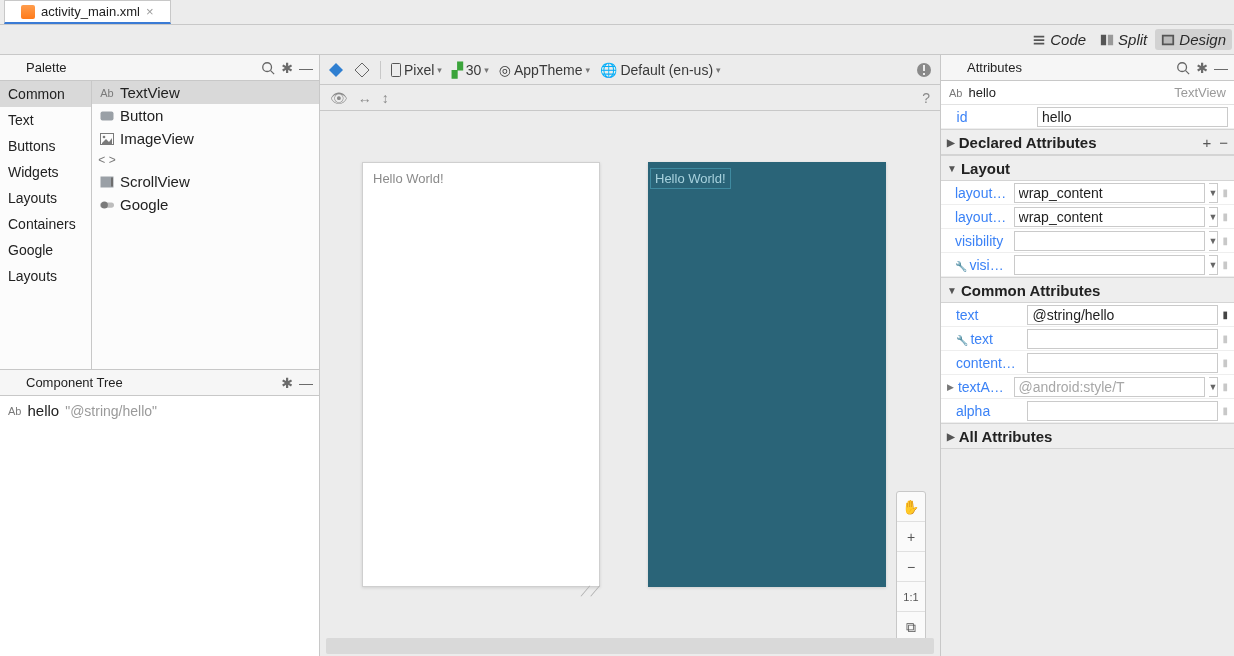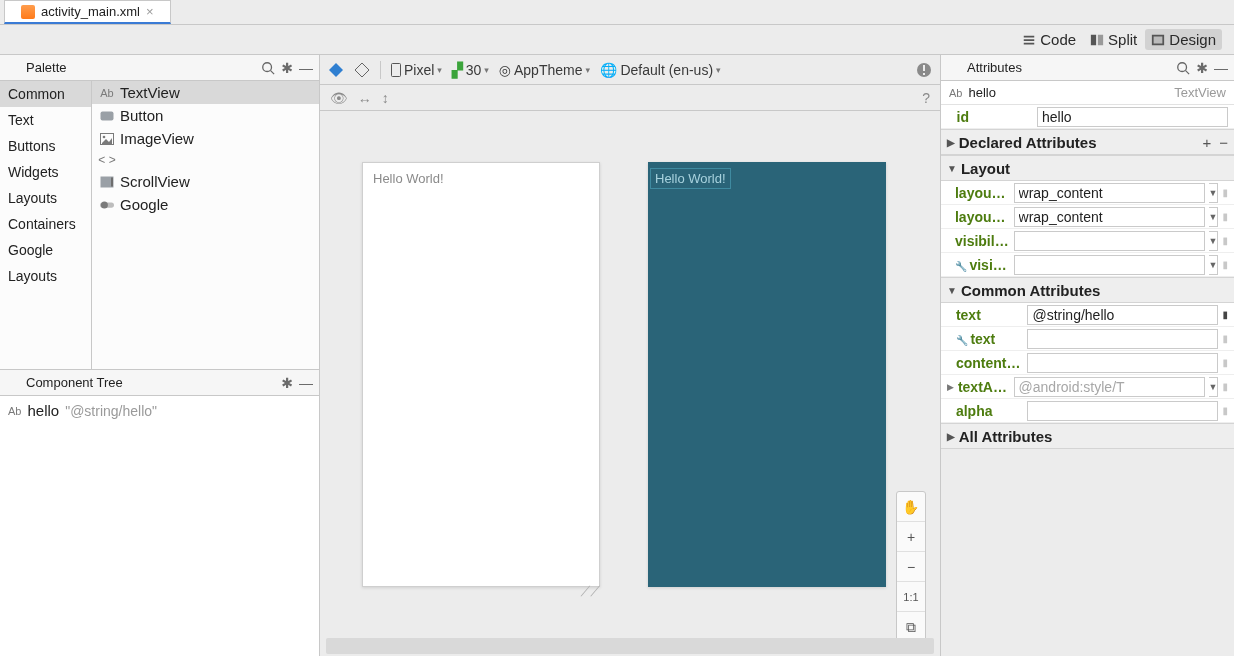--- a/index.html
+++ b/index.html
@@ -46,8 +46,9 @@
     display:flex;
     justify-content:flex-end;
     align-items:center;
-    padding-right:12px;
+    padding-right:2px;
     gap:2px;
+    font-style:italic;
   }
   .vs-btn {
     display:flex; align-items:center; gap:4px;

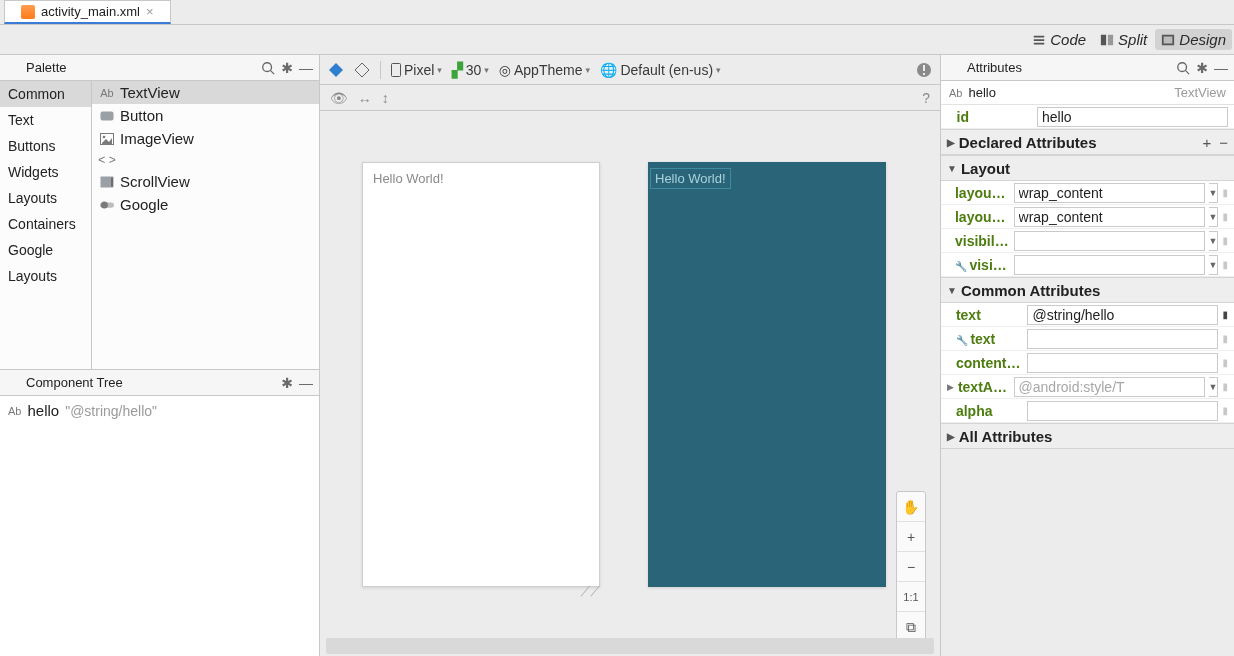--- a/index.html
+++ b/index.html
@@ -211,7 +211,7 @@
     gap:4px;
     font-size:14px;
   }
-  .attr-row .lbl { width:110px; color:#4d7c0f; white-space:nowrap; overflow:hidden; text-overflow:ellipsis;font-weight:bold;}
+  .attr-row .lbl { width:110px; color:#3b82f6; white-space:nowrap; overflow:hidden; text-overflow:ellipsis;}
   .attr-row .lbl.tool::before { content:"🔧"; font-size:10px; color:#888; margin-right:2px;}
   .attr-row .tri { color:#777; font-size:9px; width:8px;}
   .attr-input {

